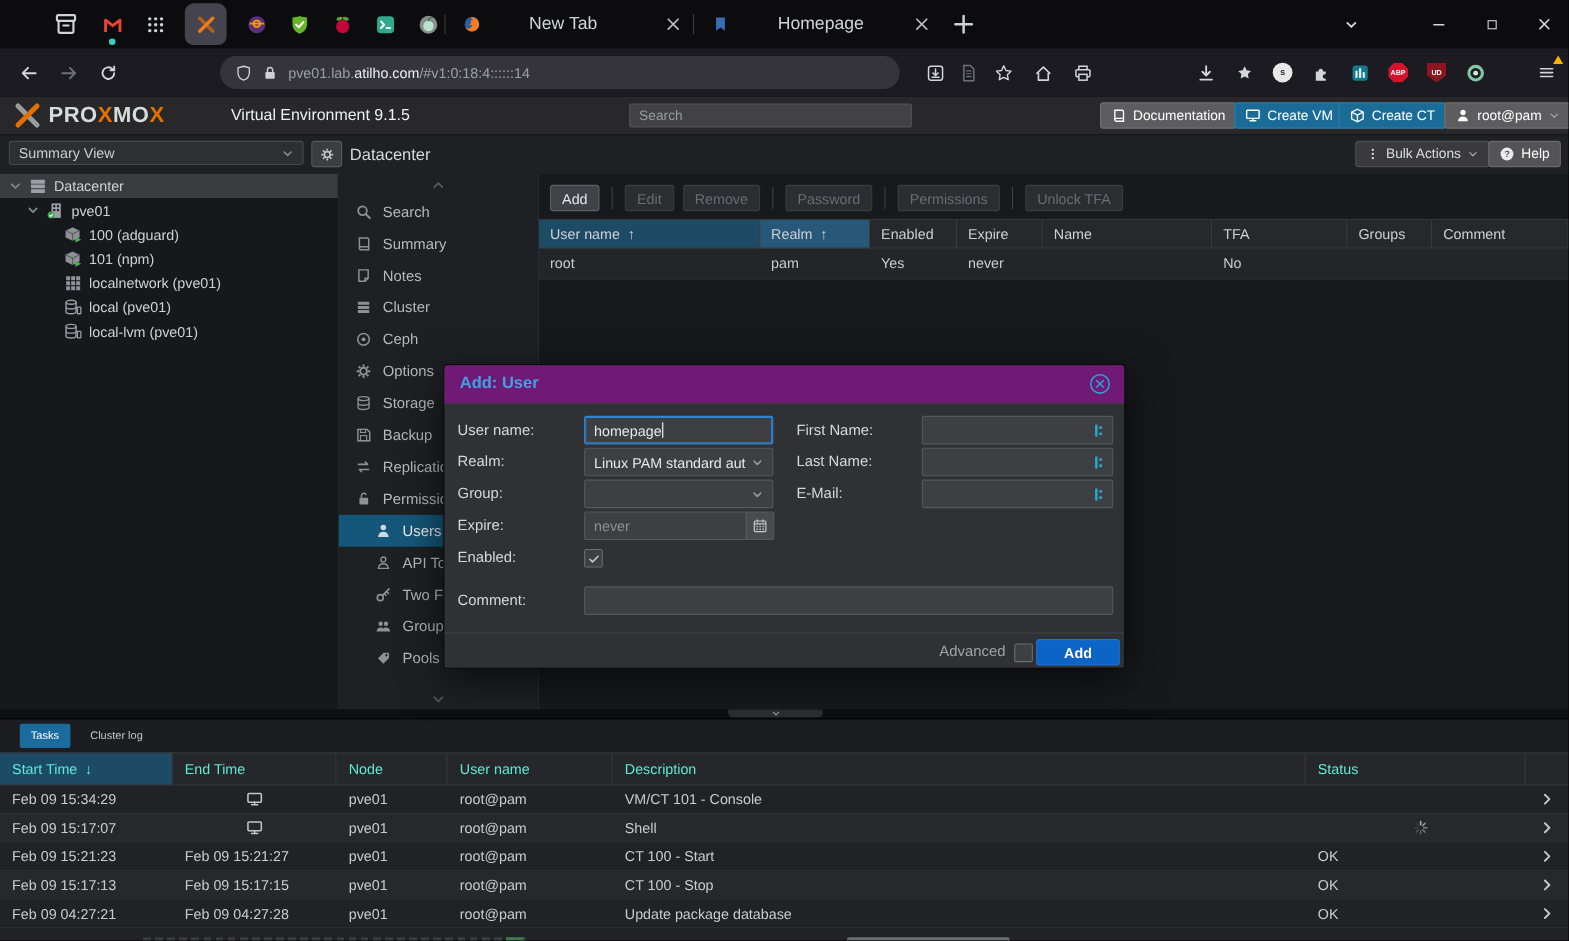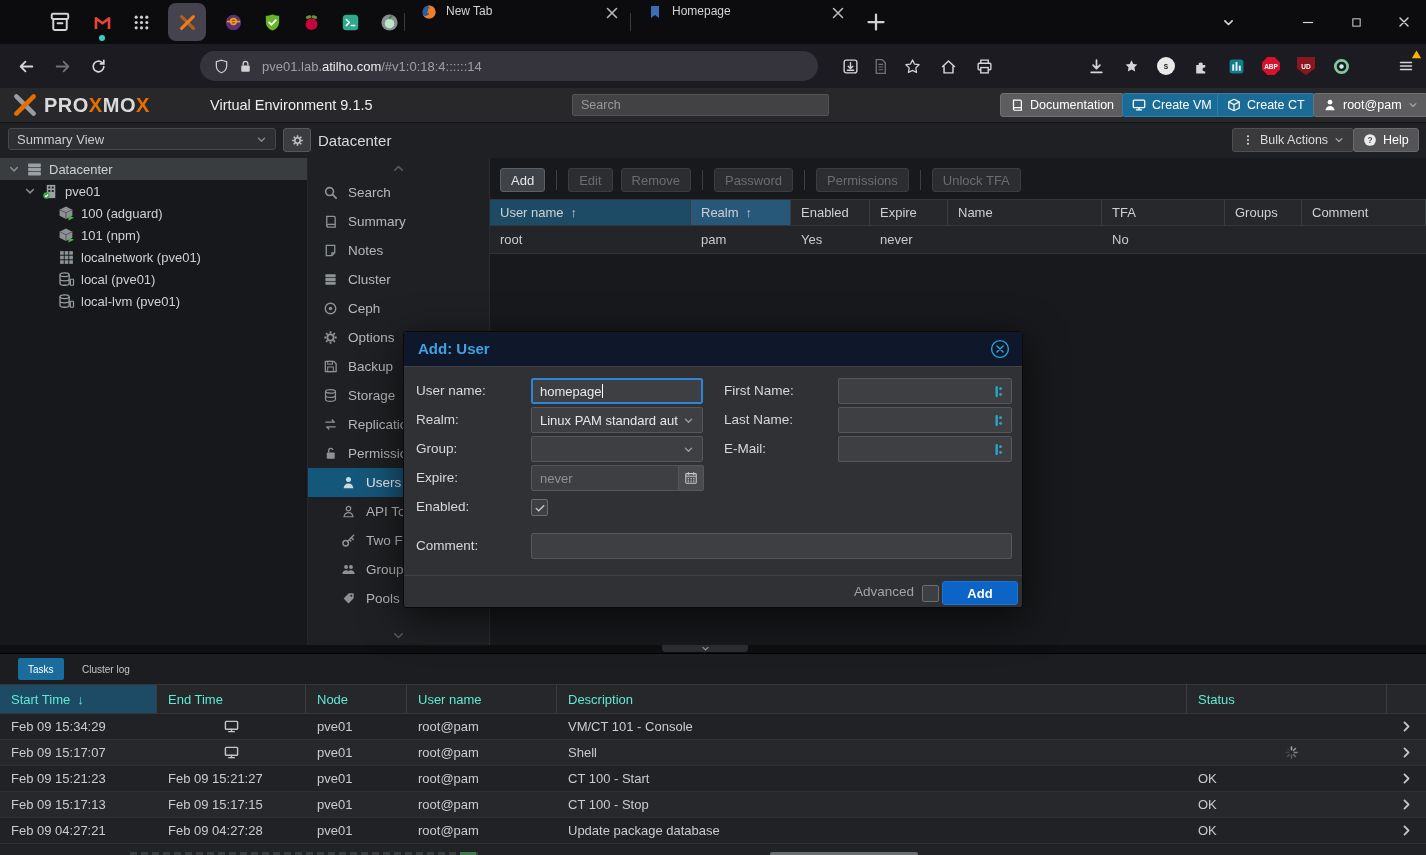--- a/index.html
+++ b/index.html
@@ -16,7 +16,7 @@
   .pin .ic{width:19px;height:19px;}
   .pinactive{background:#45444e;border-radius:8px;width:38px;height:38px;}
   .pindot{position:absolute;left:50%;bottom:-7px;transform:translateX(-50%);width:6px;height:6px;border-radius:50%;background:#35d0c0;}
-  .btab{position:absolute;top:4px;height:36px;display:flex;align-items:flex-start;border-radius:4px;color:#d2d4d6;font-size:12px;}
+  .btab{position:absolute;top:4px;height:36px;display:flex;align-items:center;border-radius:4px;color:#d2d4d6;font-size:16px;gap:35px;}
   .btab .fav{margin:0 9px 0 13px;width:16px;height:16px;}
   .tabclose{position:absolute;right:9px;width:18px;height:18px;color:#b9bbbd;}
   .tabsep{position:absolute;top:13px;width:1px;height:18px;background:#3a3a41;}

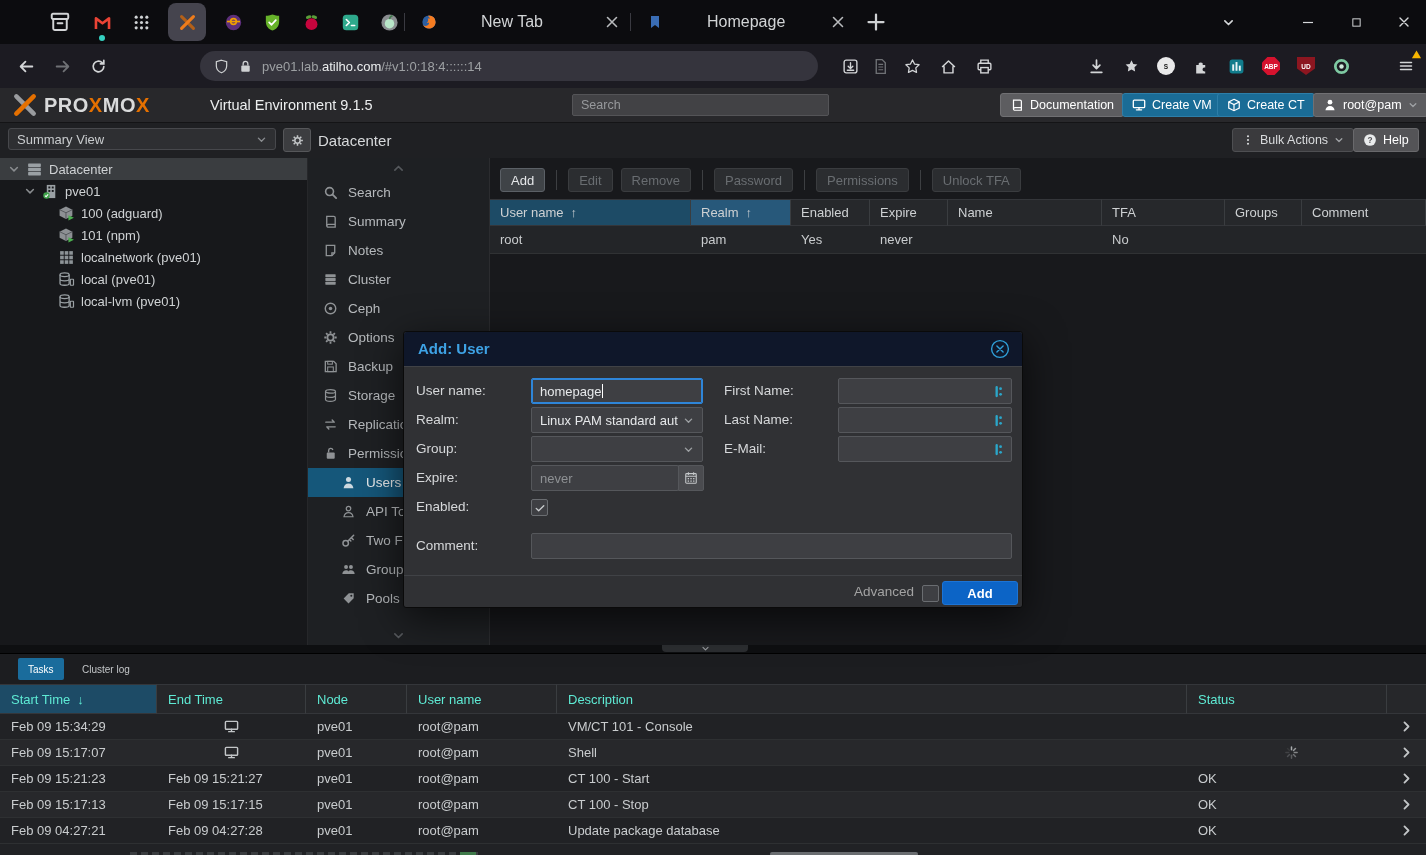--- a/index.html
+++ b/index.html
@@ -115,7 +115,7 @@
 
   
   .modal{position:absolute;left:403px;top:331px;width:620px;height:277px;background:#303134;border:1px solid #0a0a0a;border-radius:3px;box-shadow:0 10px 40px rgba(0,0,0,.65);z-index:50;box-sizing:border-box;}
-  .mhead{position:absolute;left:0;top:0;right:0;height:34px;background:#0f172a;border-bottom:1px solid #404246;border-radius:3px 3px 0 0;}
+  .mhead{position:absolute;left:0;top:0;right:0;height:34px;background:#701a75;border-bottom:1px solid #404246;border-radius:3px 3px 0 0;}
   .mtitle{position:absolute;left:14px;top:8px;font-size:15px;font-weight:bold;color:#3ea2e4;}
   .mclose{position:absolute;right:12px;top:7px;width:20px;height:20px;color:#2f9fd8;}
   .mlabel{position:absolute;font-size:13.5px;color:#d6d8da;height:26px;line-height:26px;}

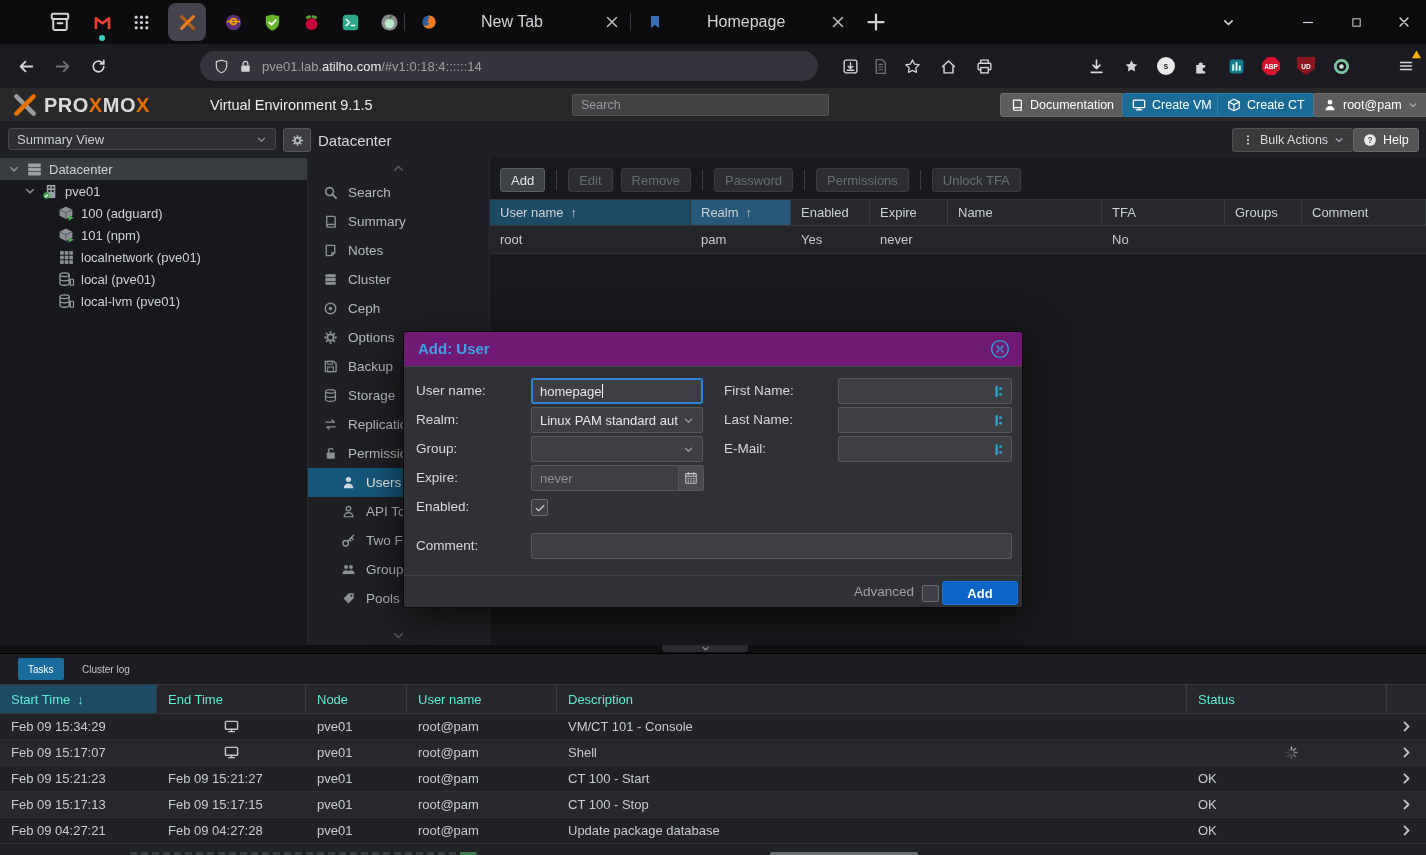--- a/index.html
+++ b/index.html
@@ -710,21 +710,21 @@
       <div class="mitem">
         <span class="ic" style="width: 15px; height: 15px;">
           <svg viewBox="0 0 16 16">
+            <ellipse cx="8" cy="3.6" rx="5.3" ry="1.9" fill="none" stroke="currentColor" stroke-width="1.3"></ellipse>
+            <path d="M2.7 3.6v8.6c0 1.1 2.4 2 5.3 2s5.3-.9 5.3-2V3.6M2.7 8c0 1.1 2.4 2 5.3 2s5.3-.9 5.3-2" fill="none" stroke="currentColor" stroke-width="1.3"></path>
+          </svg>
+        </span>
+        <span>Storage</span>
+      </div>
+      <div class="mitem">
+        <span class="ic" style="width: 15px; height: 15px;">
+          <svg viewBox="0 0 16 16">
             <path d="M2.5 2.5h9L14 5v8.5H2.5z" fill="none" stroke="currentColor" stroke-width="1.4"></path>
             <rect x="5" y="8.5" width="6" height="5" fill="none" stroke="currentColor" stroke-width="1.1"></rect>
             <rect x="5" y="2.5" width="5" height="3" fill="none" stroke="currentColor" stroke-width="1.1"></rect>
           </svg>
         </span>
         <span>Backup</span>
-      </div>
-      <div class="mitem">
-        <span class="ic" style="width: 15px; height: 15px;">
-          <svg viewBox="0 0 16 16">
-            <ellipse cx="8" cy="3.6" rx="5.3" ry="1.9" fill="none" stroke="currentColor" stroke-width="1.3"></ellipse>
-            <path d="M2.7 3.6v8.6c0 1.1 2.4 2 5.3 2s5.3-.9 5.3-2V3.6M2.7 8c0 1.1 2.4 2 5.3 2s5.3-.9 5.3-2" fill="none" stroke="currentColor" stroke-width="1.3"></path>
-          </svg>
-        </span>
-        <span>Storage</span>
       </div>
       <div class="mitem">
         <span class="ic" style="width: 15px; height: 15px;">

